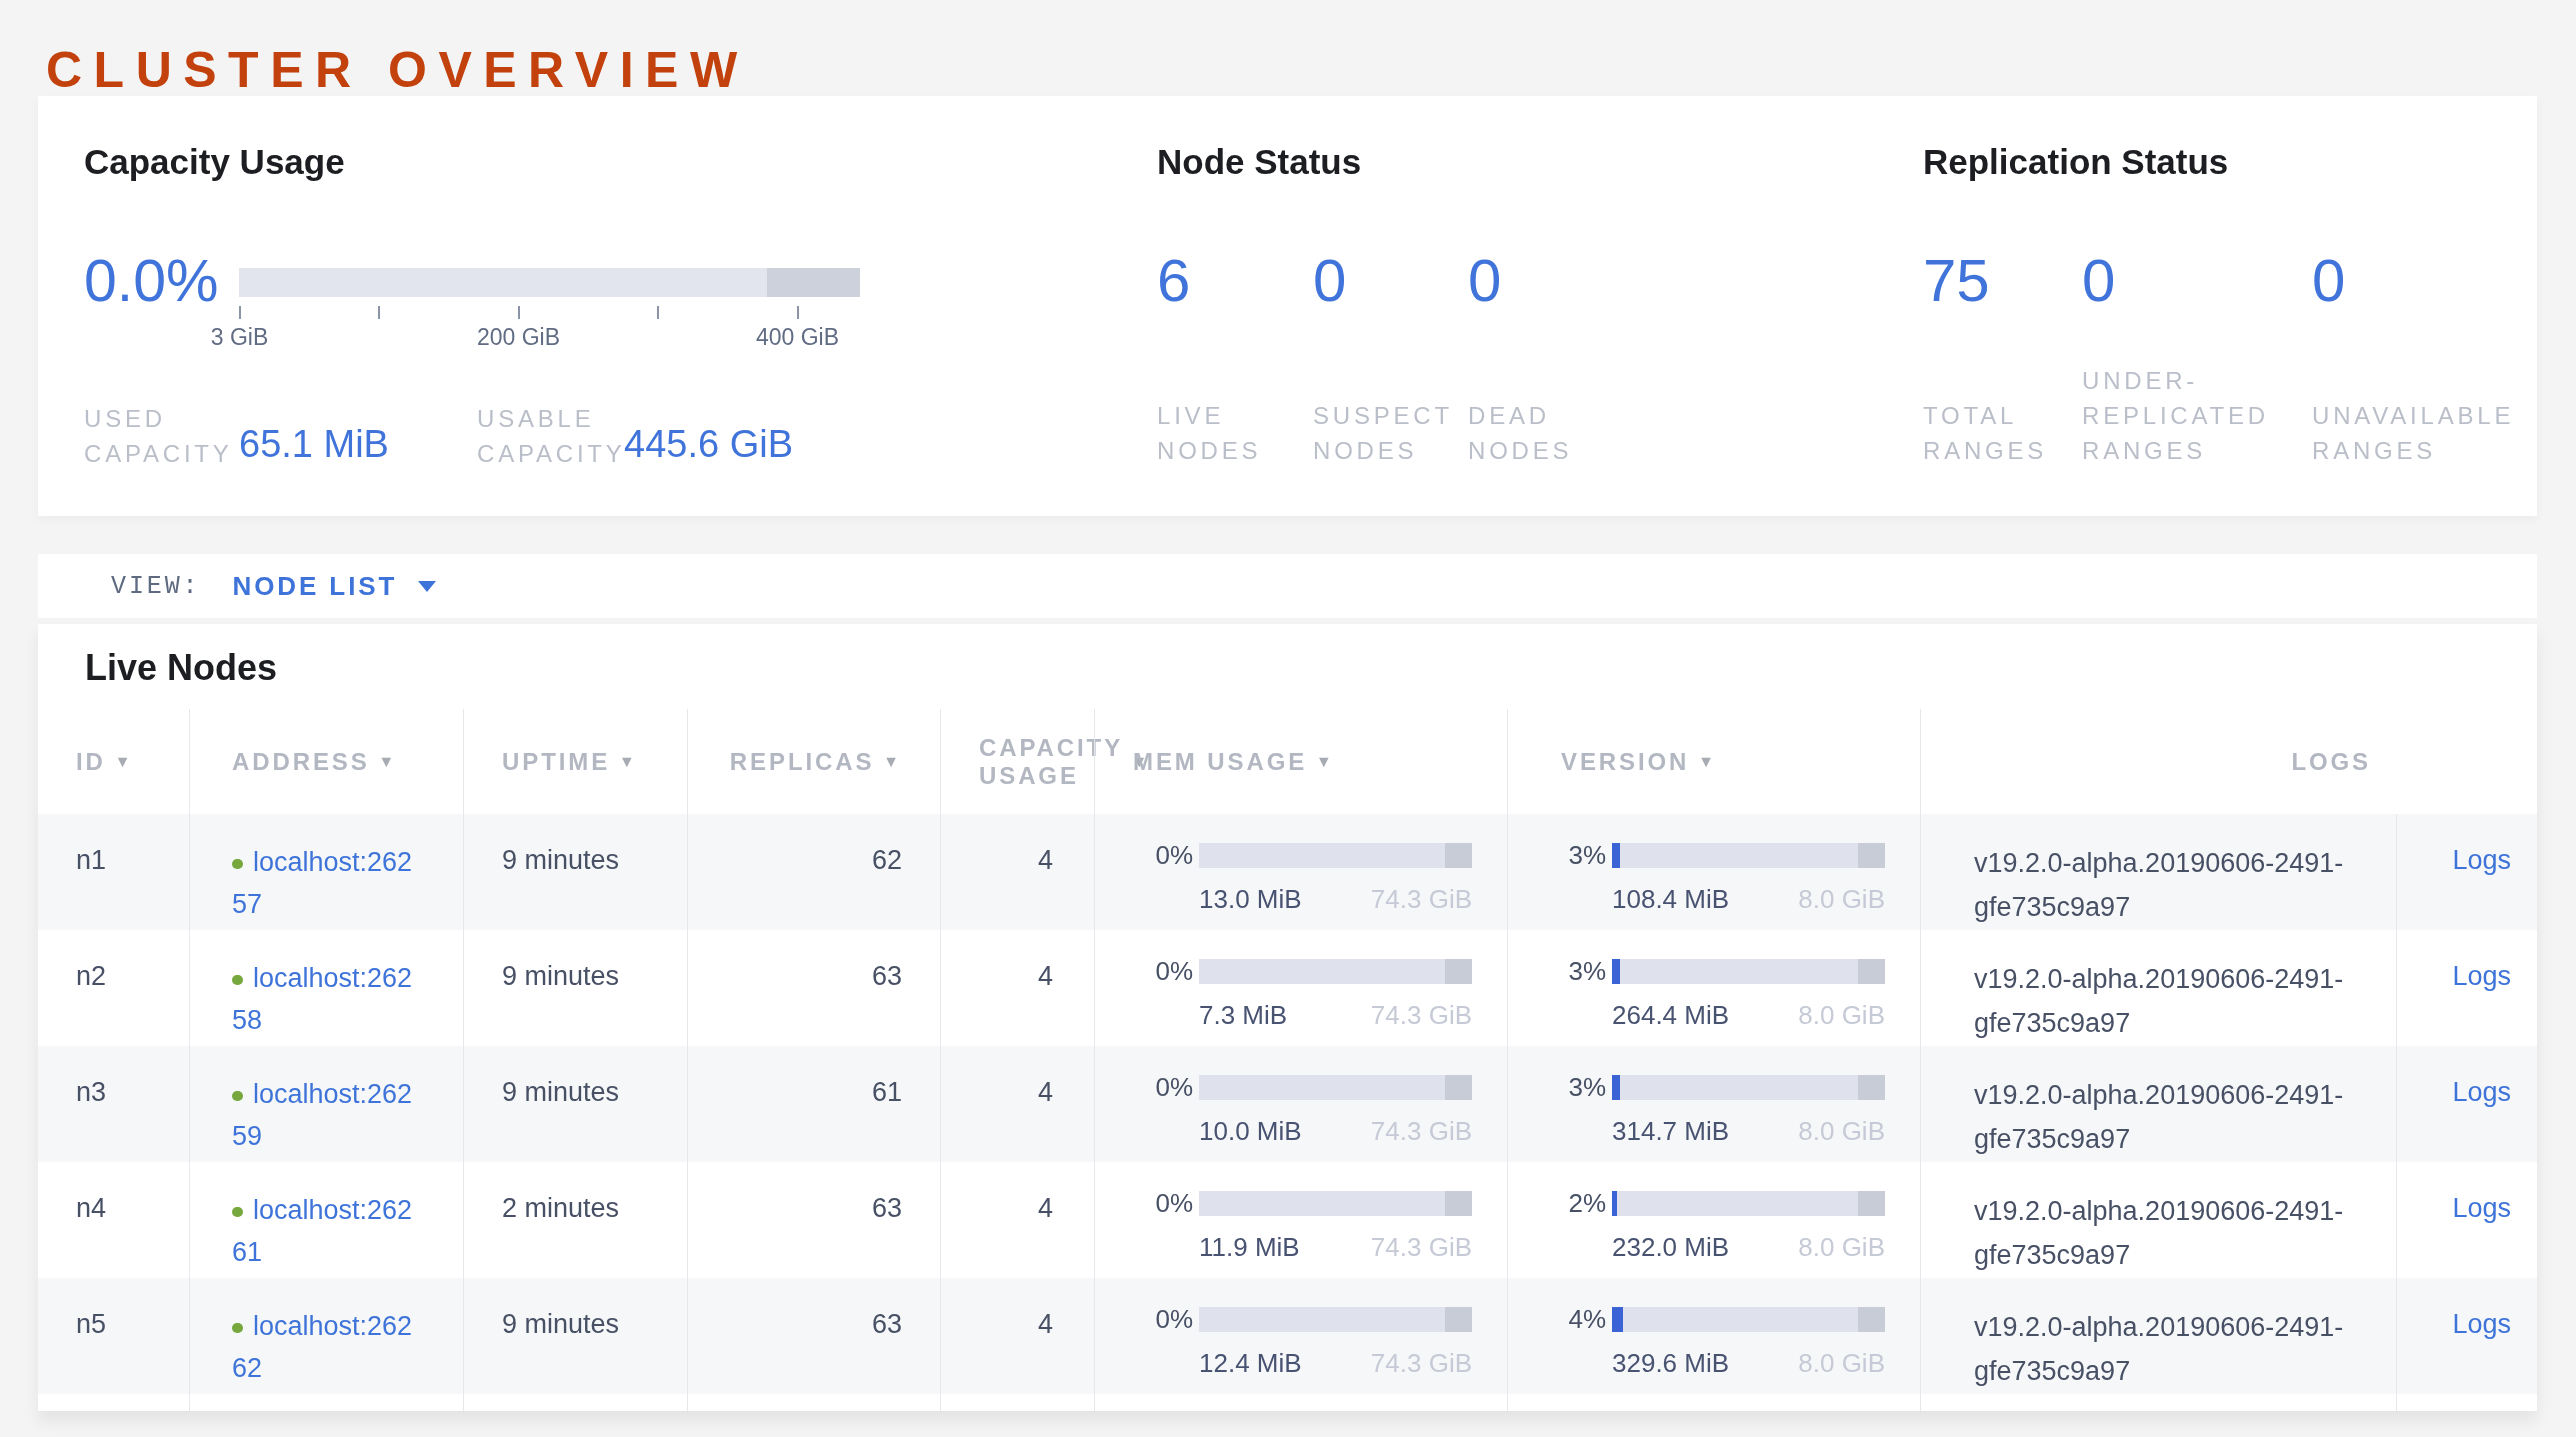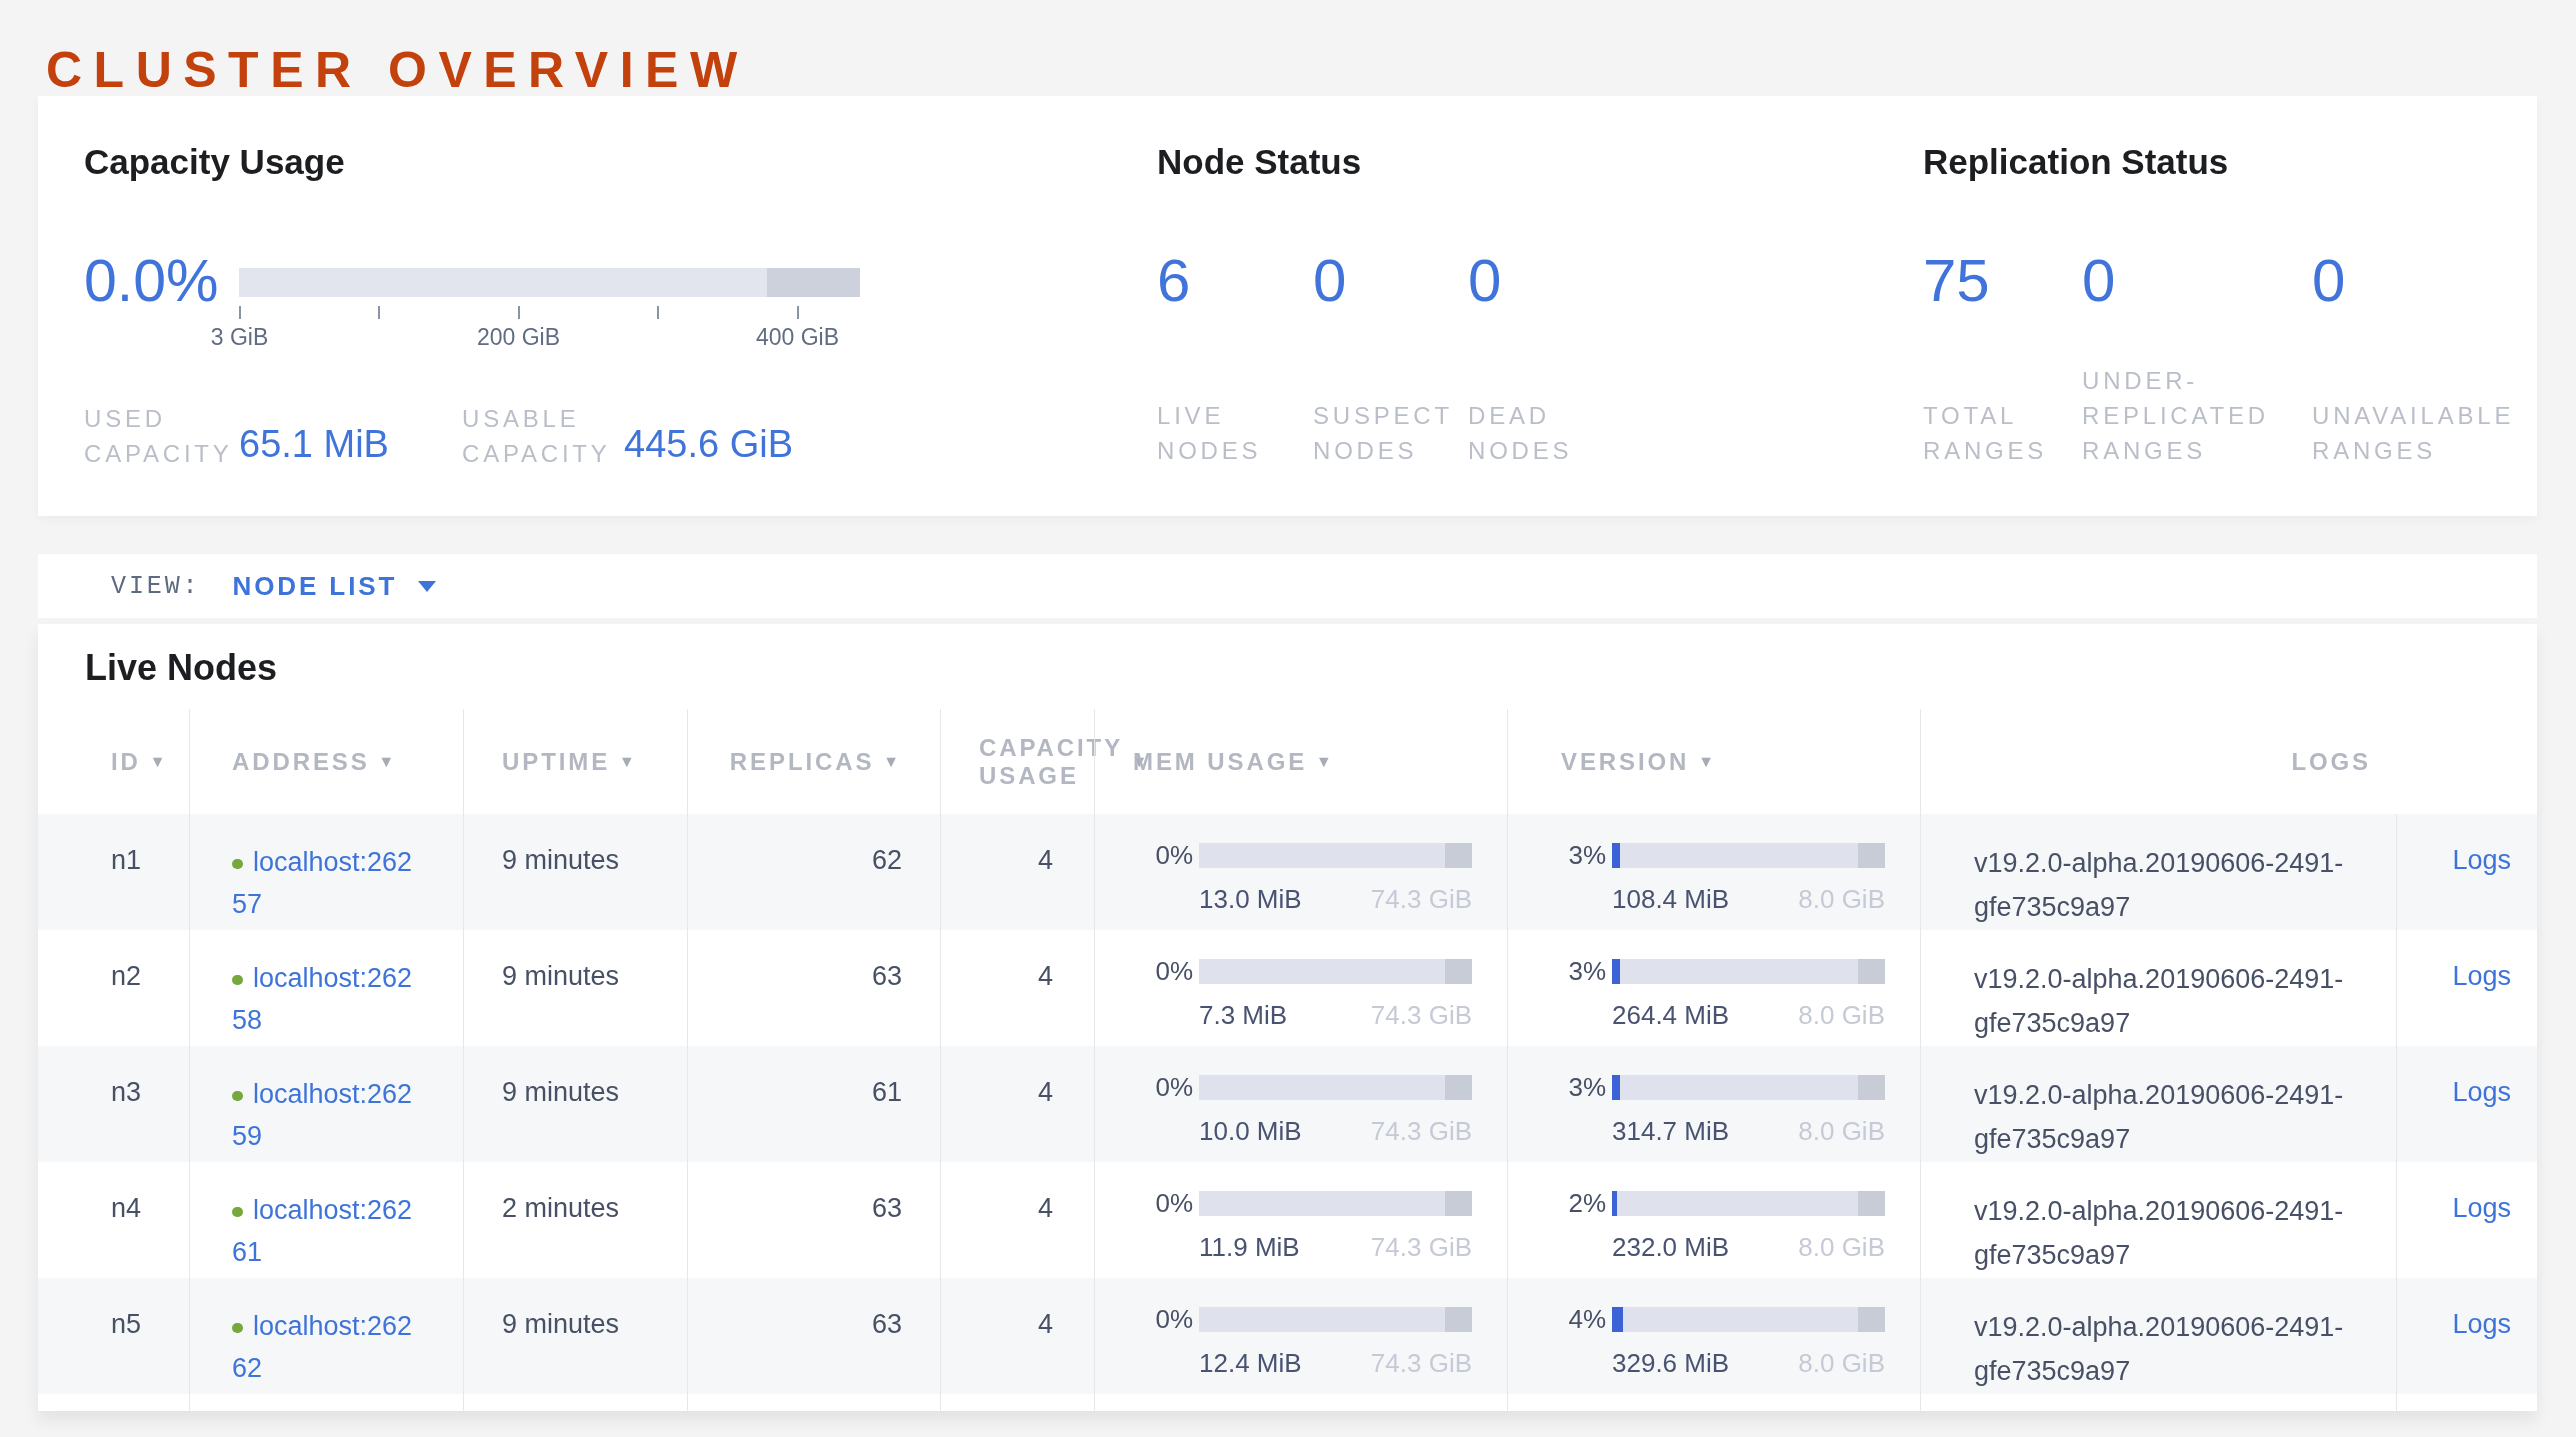--- a/index.html
+++ b/index.html
@@ -139,7 +139,7 @@
       <span>CAPACITY</span>
     </div>
     <div class="cap-metric-value" style="left:155px">65.1 MiB</div>
-    <div class="cap-metric-label" style="left:378px">
+    <div class="cap-metric-label" style="left:393px">
       <span>USABLE</span>
       <span>CAPACITY</span>
     </div>

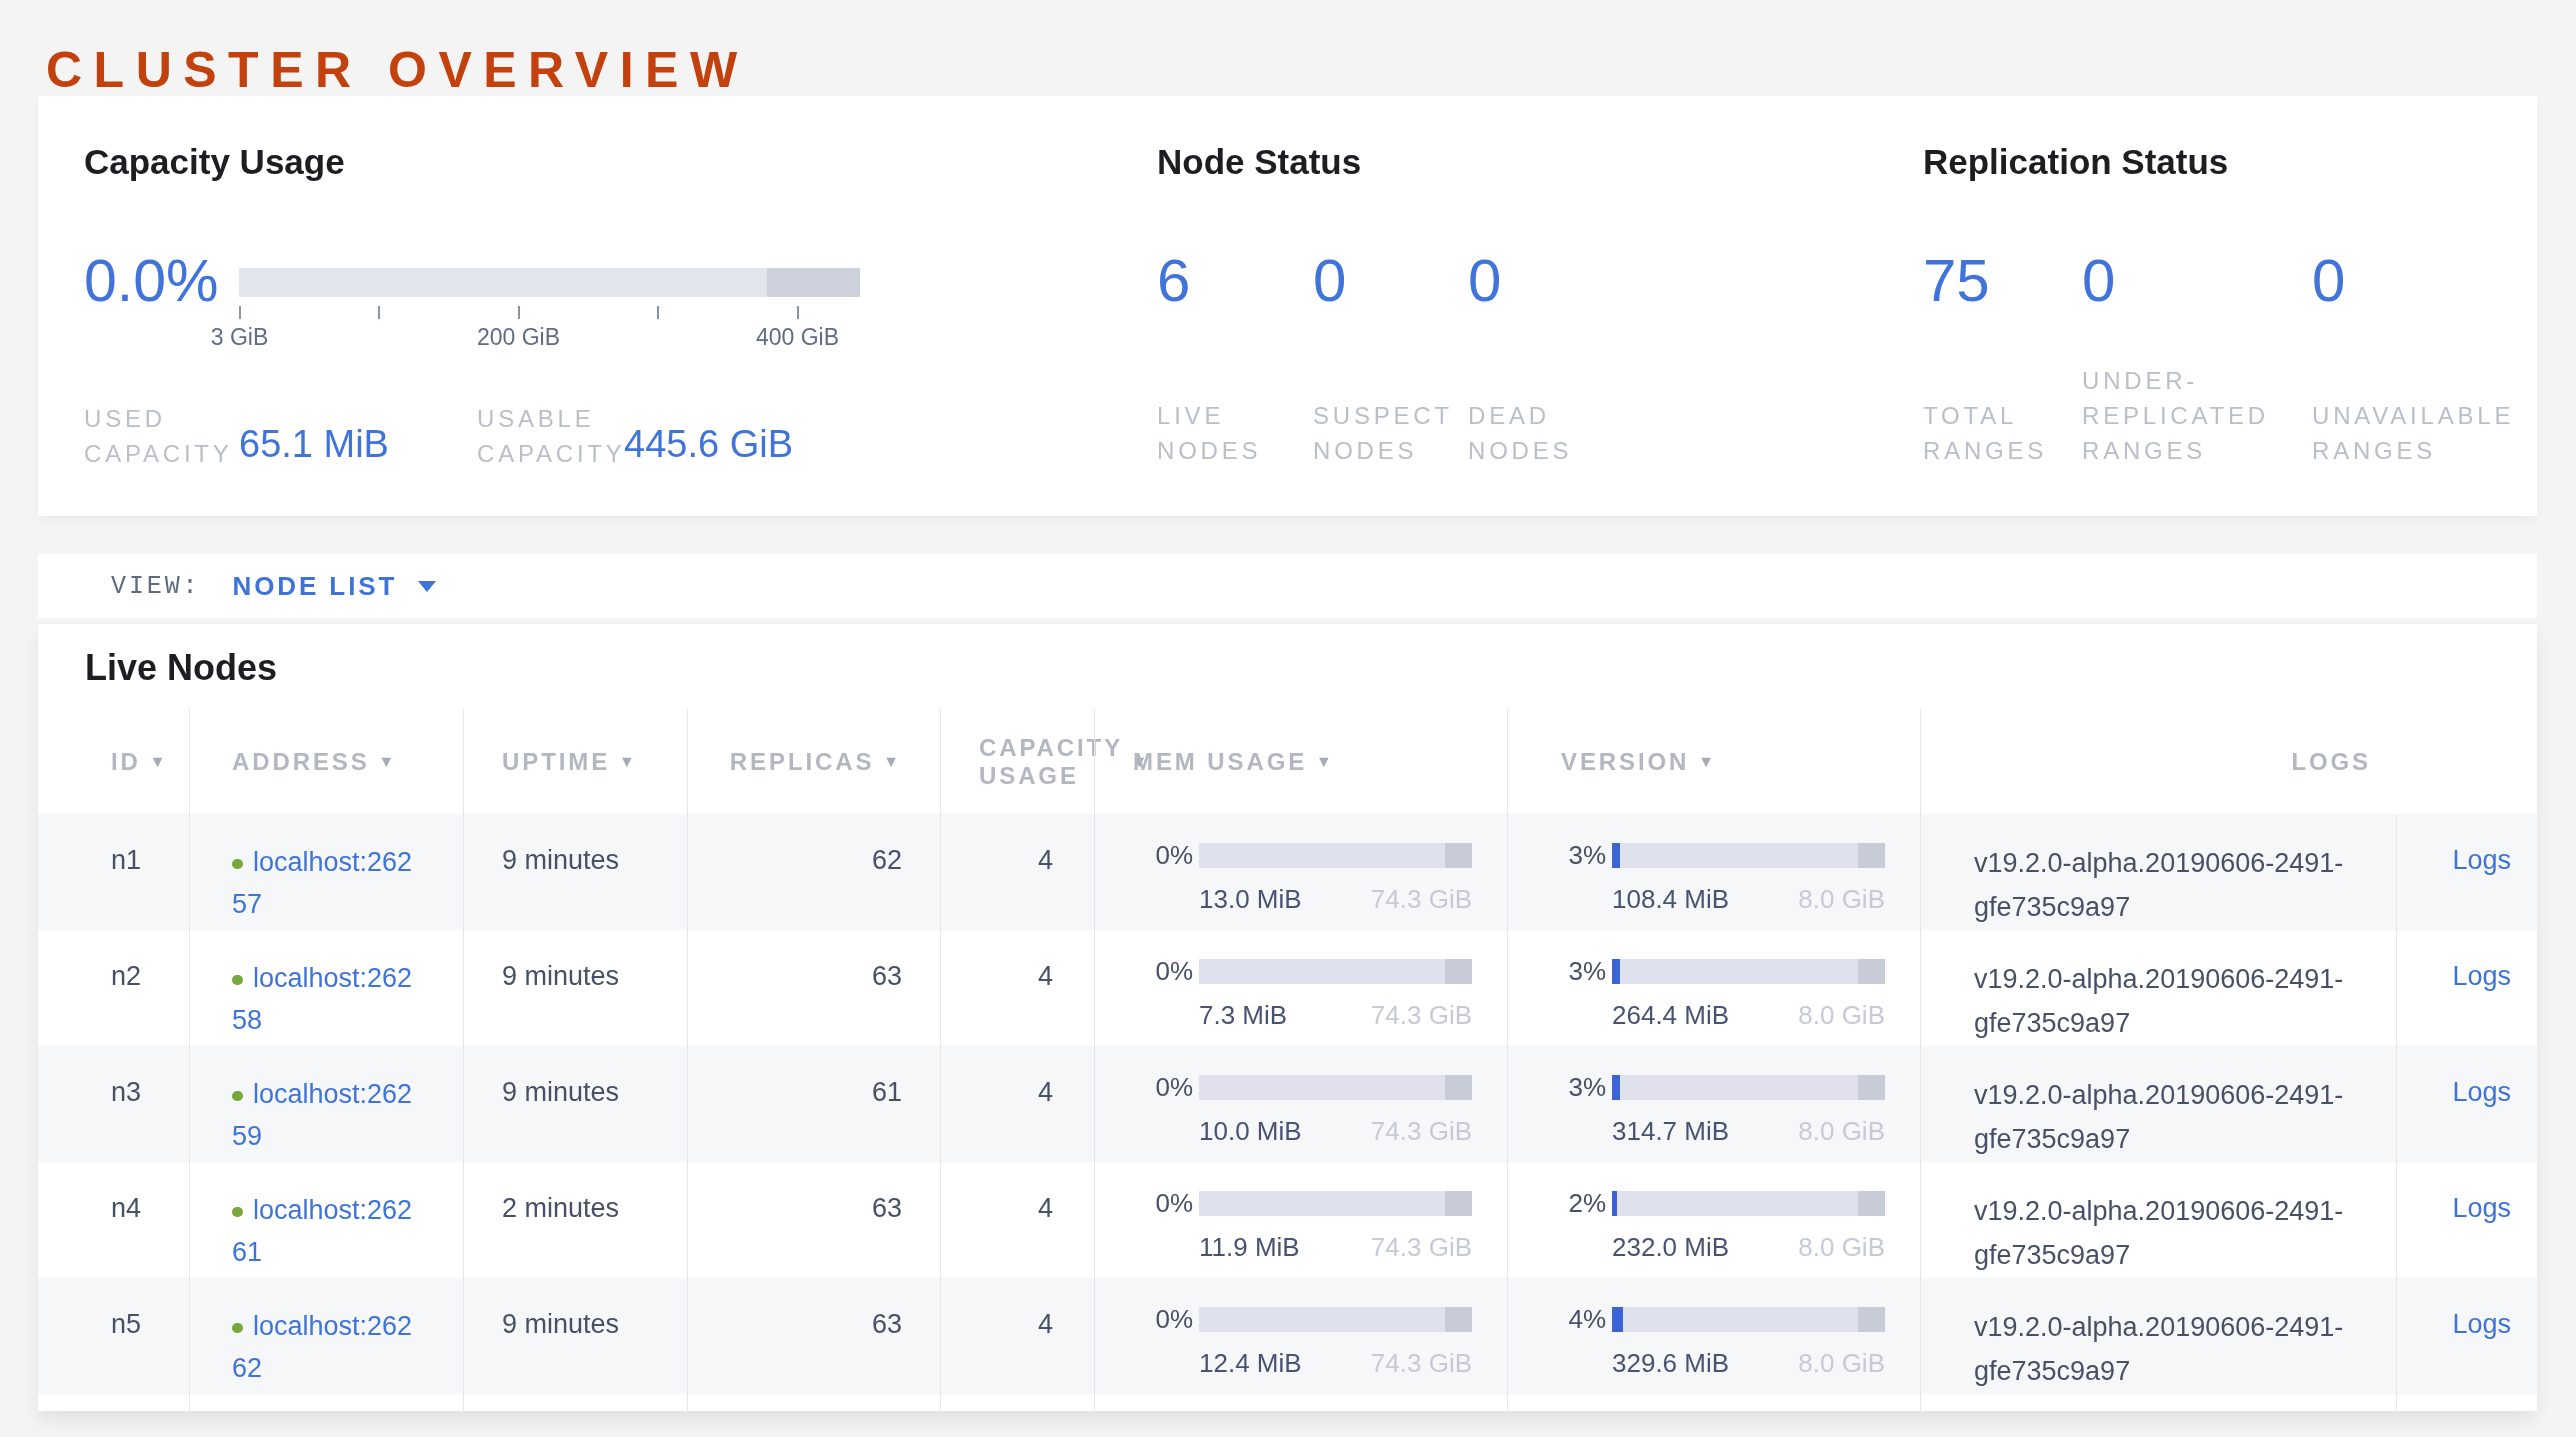--- a/index.html
+++ b/index.html
@@ -80,7 +80,7 @@
   }
   .sort-arrow { font-size:16.3px; color:#a6abb4; margin-left:8.6px; }
   .cell { border-left:1.9px solid #e6e7ea; position:relative; }
-  .cell:first-child { border-left:none;margin-left:35px; }
+  .cell:first-child { border-left:none; }
   .c-id       { padding-left:38px; }
   .c-address  { padding-left:42px; }
   .c-uptime   { padding-left:38px; }

